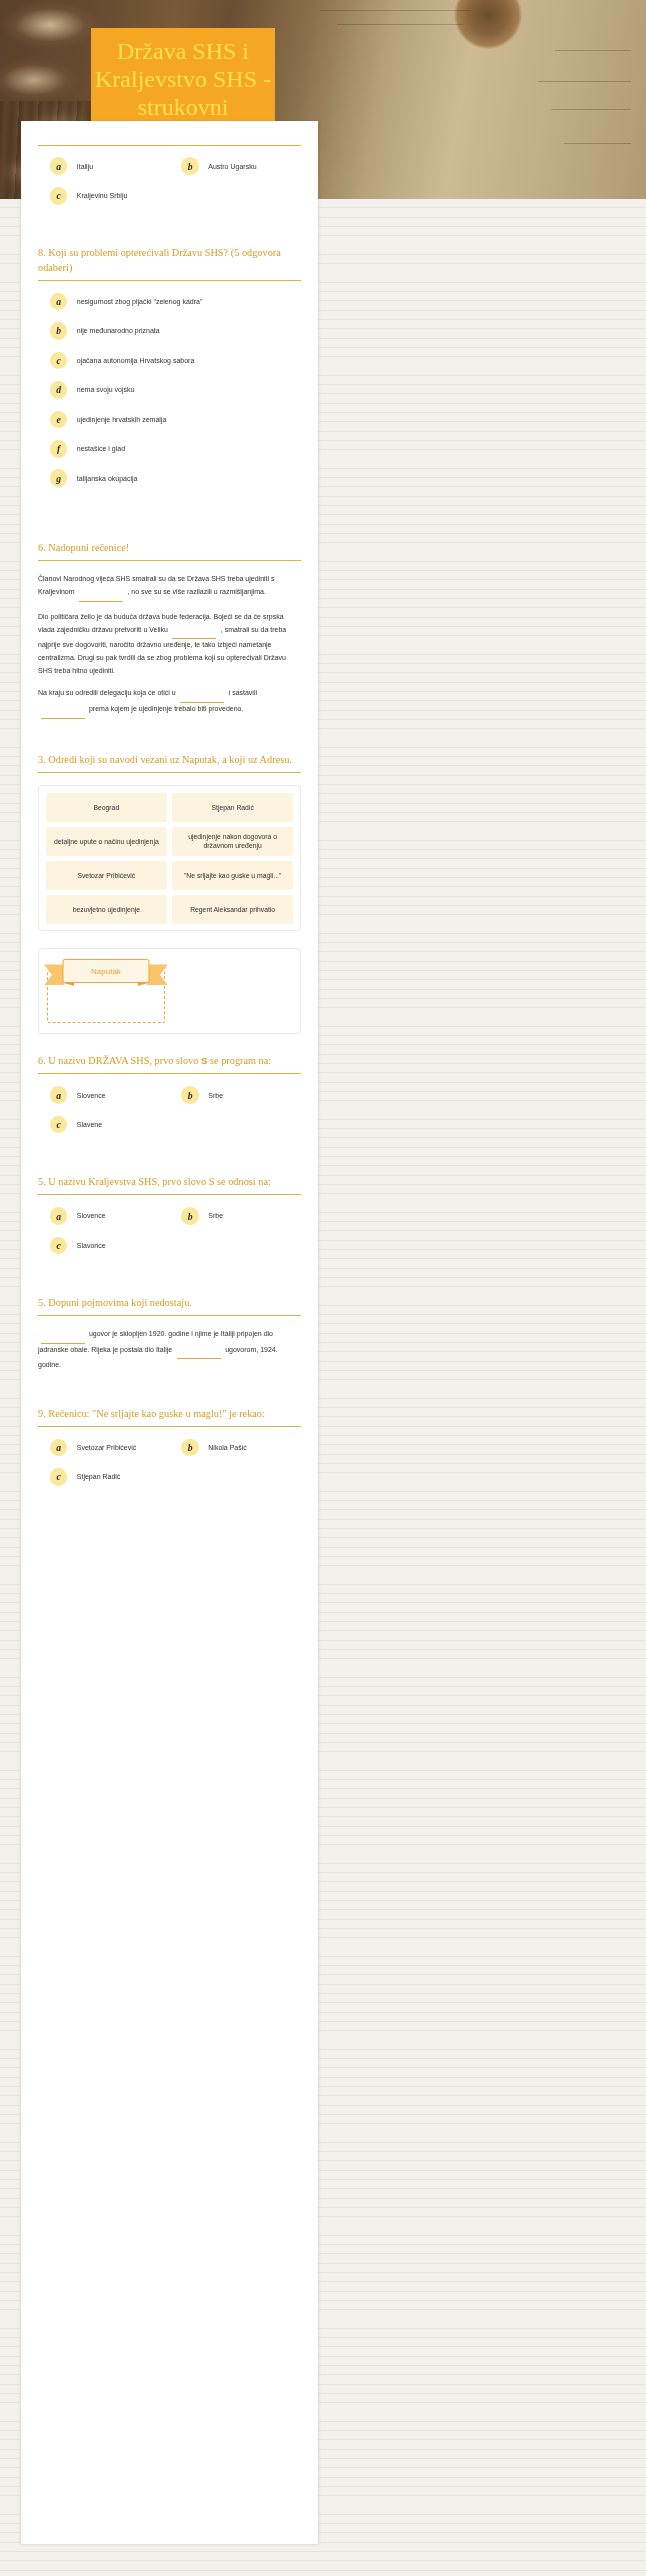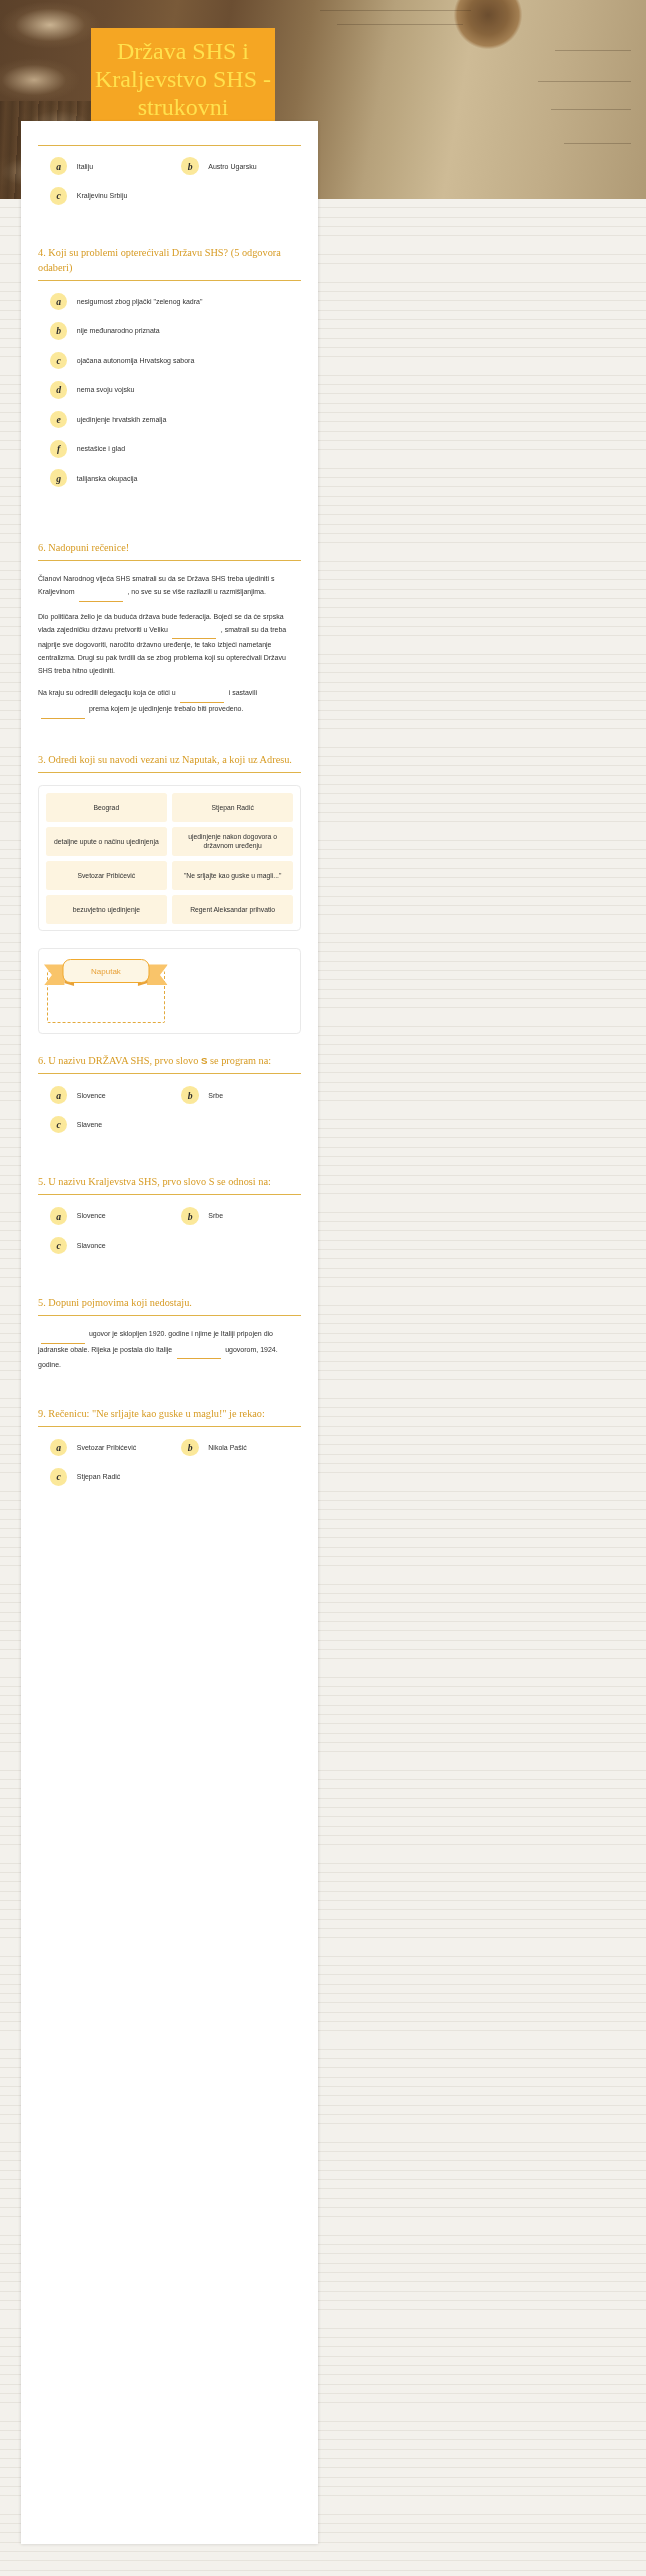--- a/index.html
+++ b/index.html
@@ -282,7 +282,7 @@
   <div class="spacer-md"></div>
 
   <section class="question">
-    <h2 class="q-title">4. Koji su problemi opterećivali Državu SHS? (5 odgovora odaberi)</h2>
+    <h2 class="q-title">8. Koji su problemi opterećivali Državu SHS? (5 odgovora odaberi)</h2>
     <hr class="q-rule">
     <div class="options one-col">
       <div class="option">

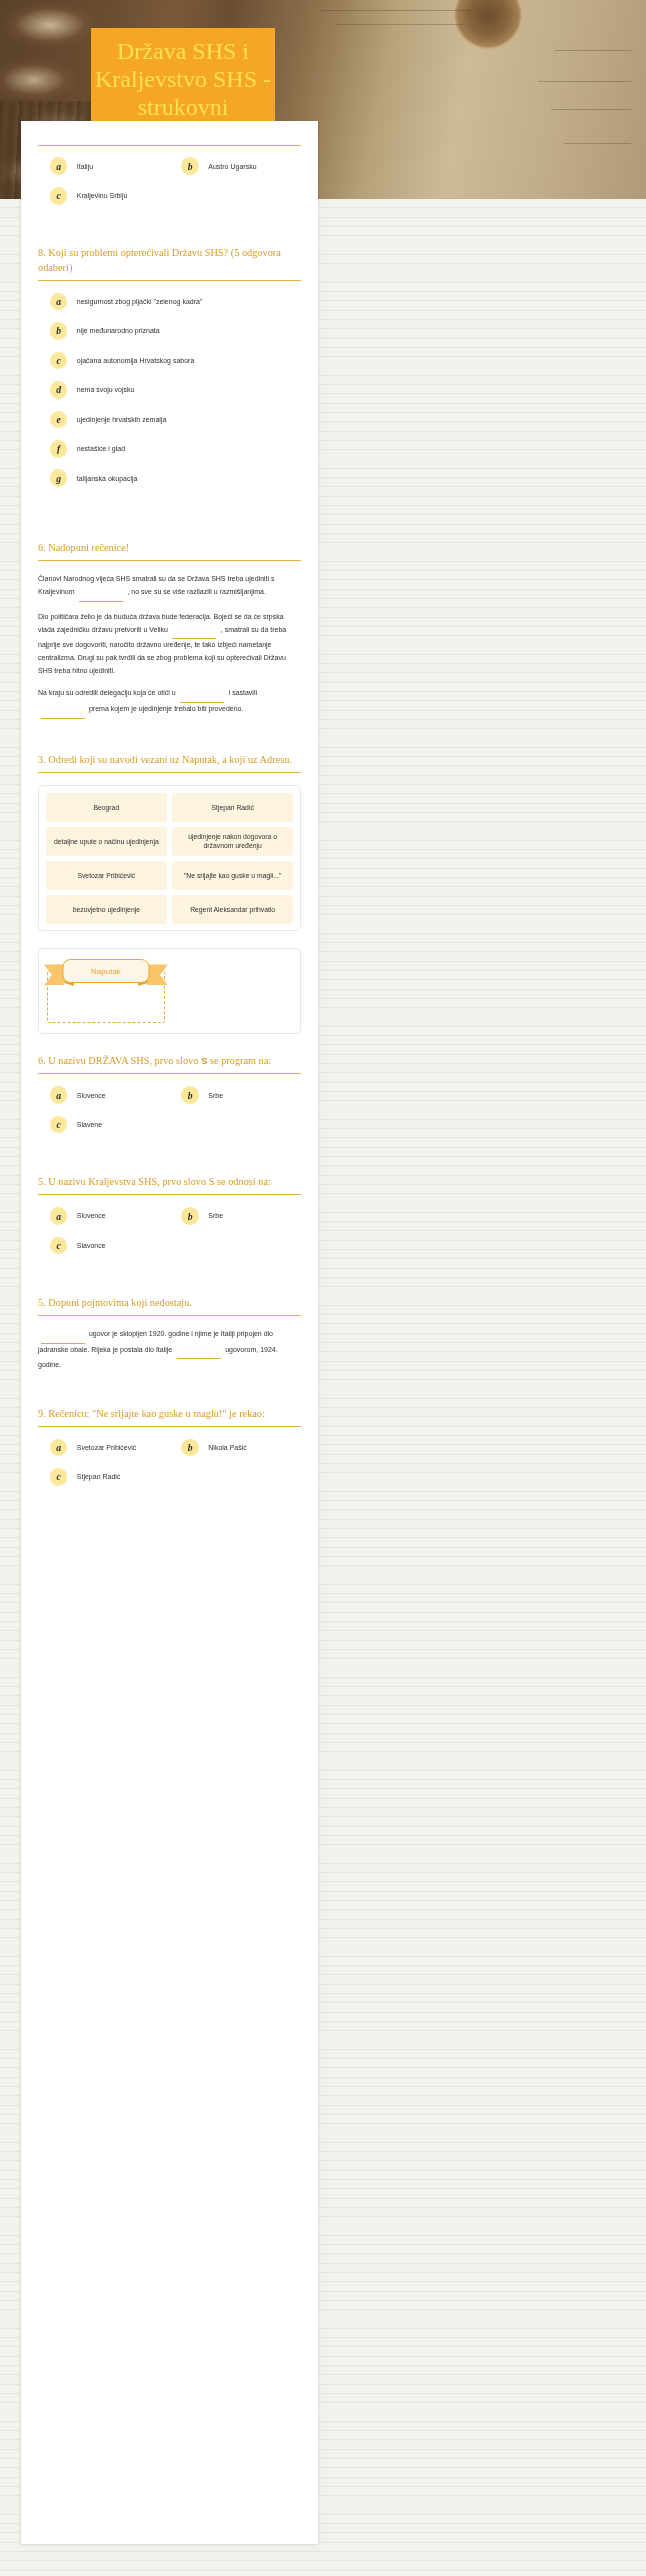--- a/index.html
+++ b/index.html
@@ -226,7 +226,7 @@
     width: 87px; height: 23.6px;
     background: #fdf6e4;
     border: 1.2px solid #f0a92e;
-    border-radius: 8px;
+    border-radius: 2px;
     display: flex;
     align-items: center;
     justify-content: center;

